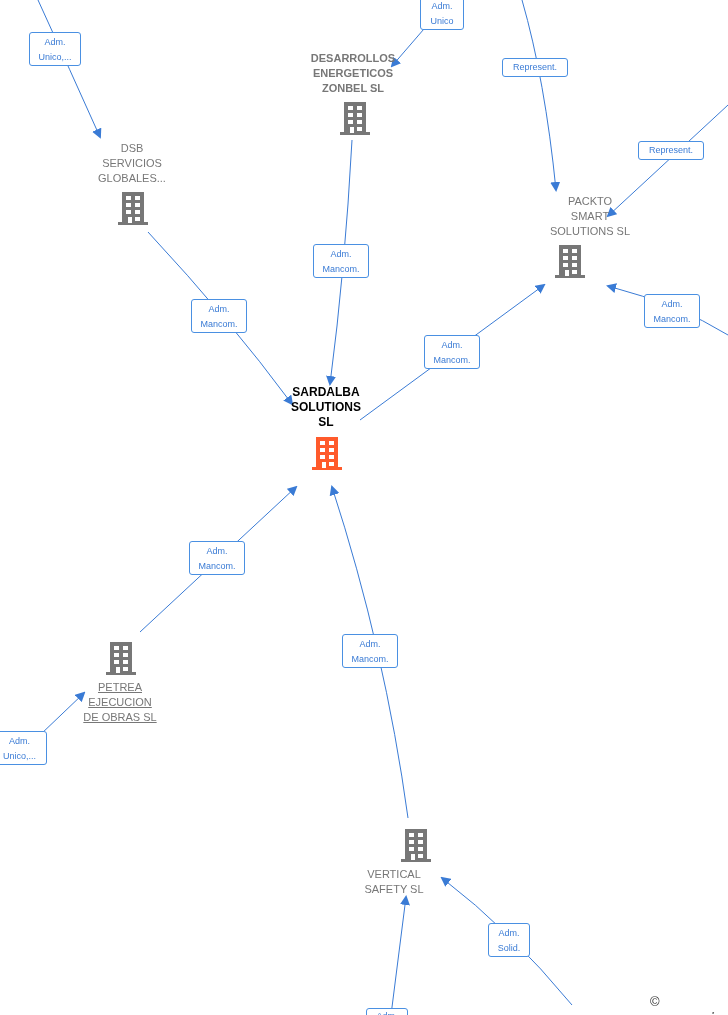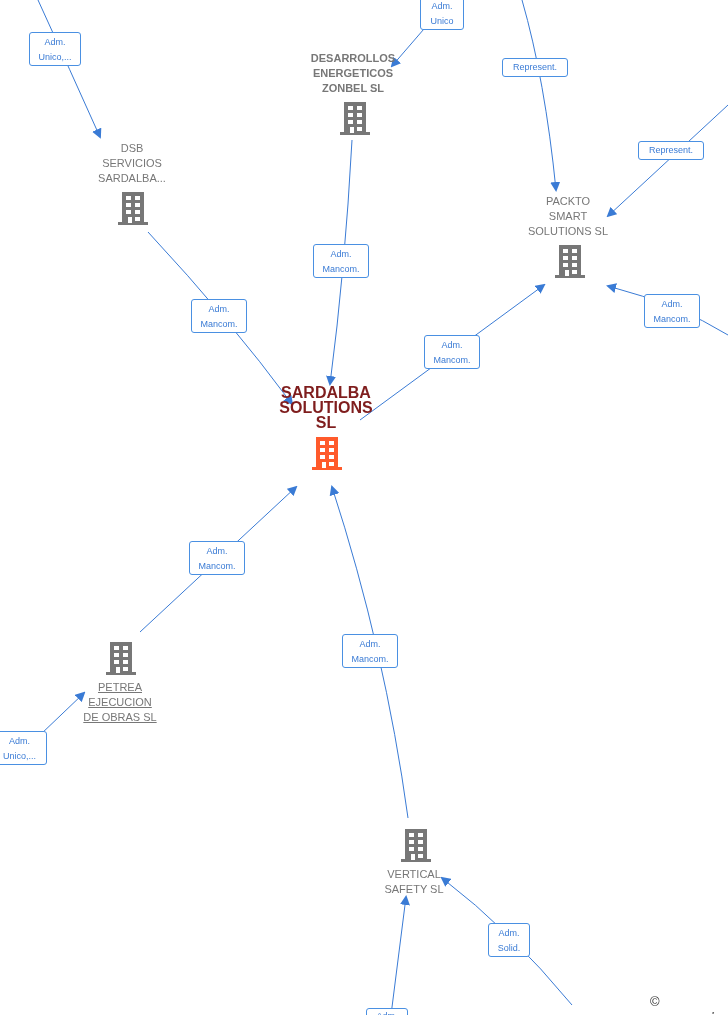--- a/index.html
+++ b/index.html
@@ -46,7 +46,7 @@
 <div class="node" style="left:84px;top:141px;width:96px;">
   <span class="name">DSB
 SERVICIOS
-SARDALBA...</span>
+GLOBALES...</span>
 </div>
 <svg class="bicon" style="left:117px;top:190px" width="32" height="36" viewBox="0 0 32 36">
     <rect x="5" y="2" width="22" height="31" fill="#777"></rect>

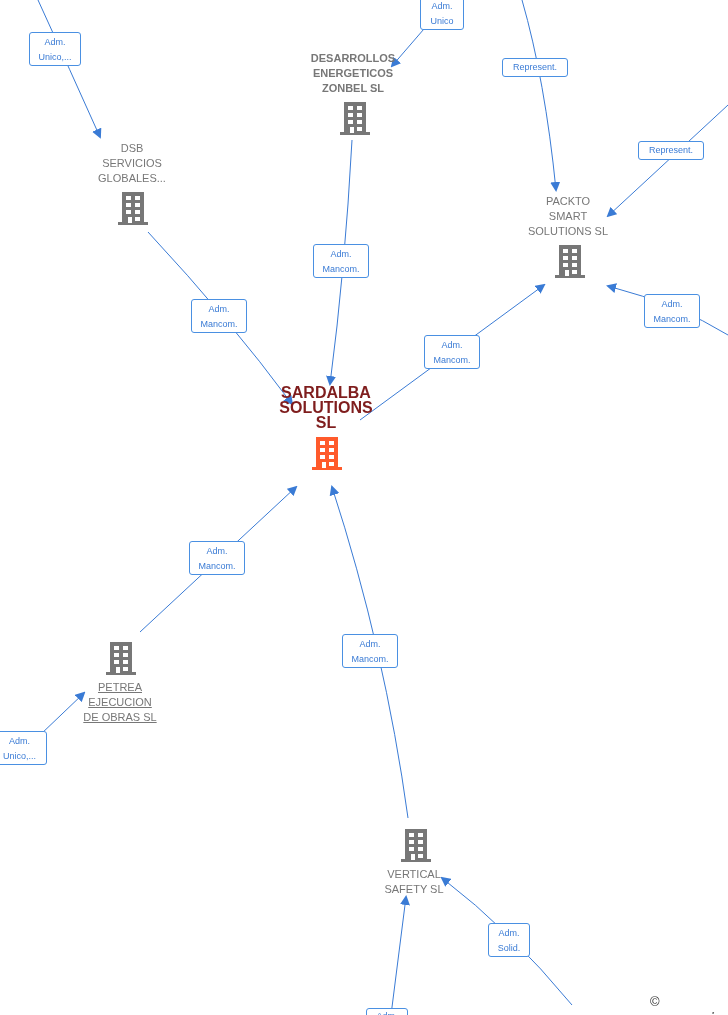--- a/index.html
+++ b/index.html
@@ -83,7 +83,7 @@
     </g>
   </svg>
 
-<div class="node" style="left:518px;top:194px;width:100px;text-align:center;">
+<div class="node" style="left:540px;top:194px;width:100px;text-align:center;">
   <span class="name">PACKTO
 SMART
 SOLUTIONS  SL</span>

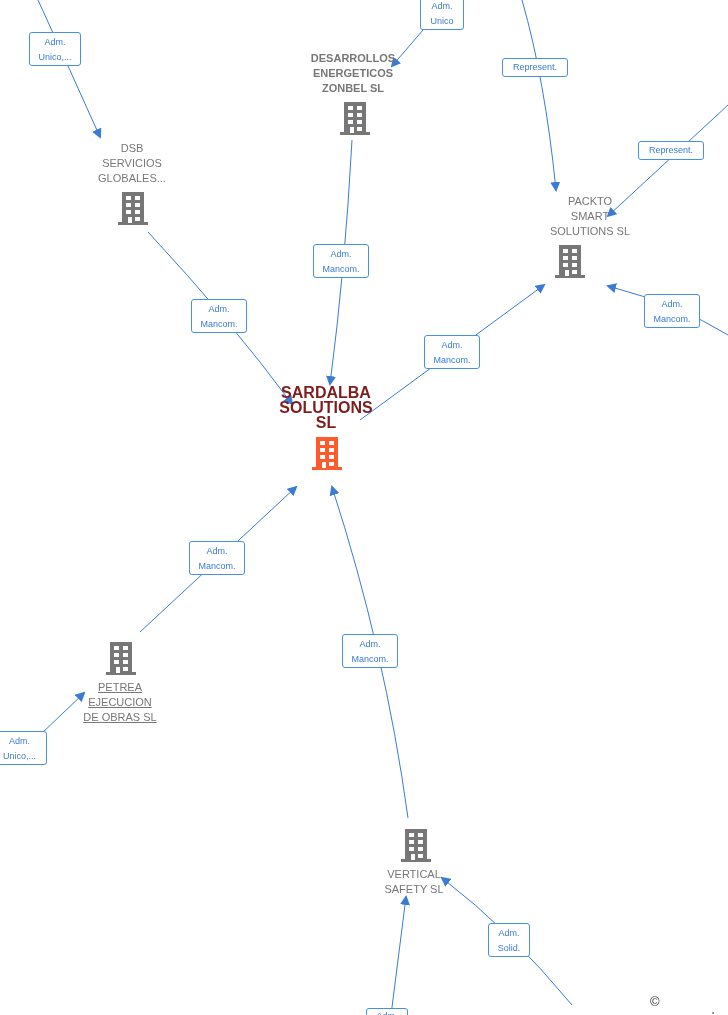--- a/index.html
+++ b/index.html
@@ -8,7 +8,7 @@
   svg.edges { position:absolute; left:0; top:0; }
   .node { position:absolute; text-align:center; color:#777777; font-size:11px; line-height:15px; }
   .node .name { display:block; white-space:pre-line; }
-  .node.main .name { font-weight:bold; font-size:16px; color:#7f1d1d; }
+  .node.main .name { font-weight:bold; font-size:12px; color:#000000; }
   .bicon { position:absolute; }
   .label { position:absolute; background:#fff; border:1px solid #4a90e2; border-radius:3px;
            color:#3a7bd5; font-size:9px; line-height:15px; text-align:center; padding:0 4px;

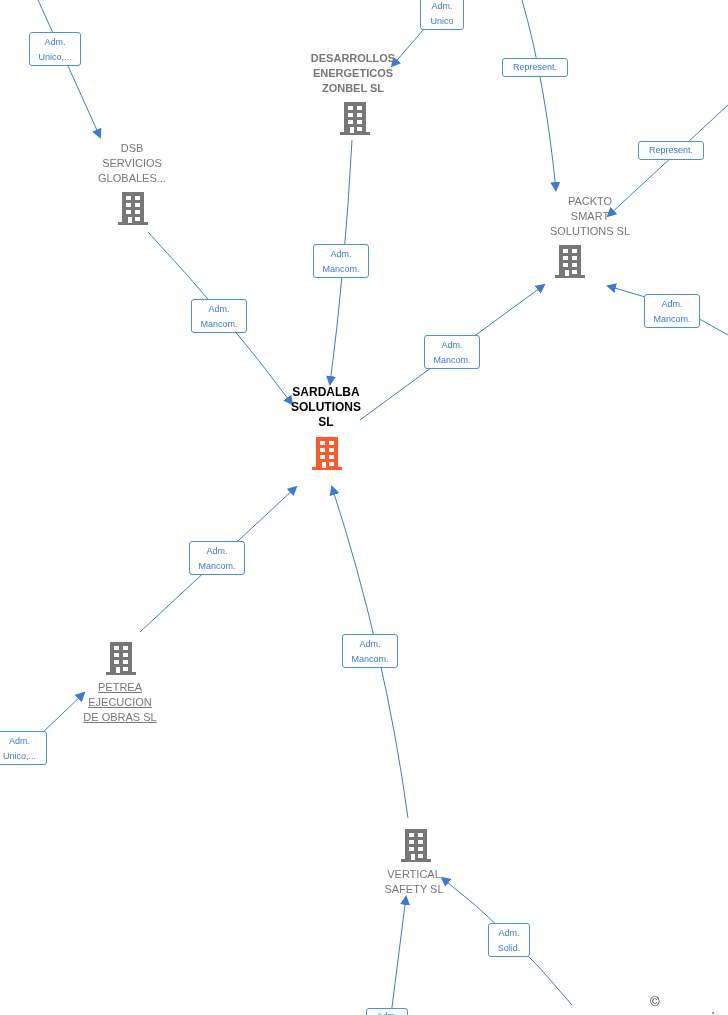--- a/index.html
+++ b/index.html
@@ -157,7 +157,7 @@
       <rect x="18" y="27" width="5" height="4"></rect>
     </g>
   </svg>
-<div class="node" style="left:366px;top:867px;width:96px;">
+<div class="node" style="left:346px;top:867px;width:96px;">
   <span class="name">VERTICAL
 SAFETY  SL</span>
 </div>

